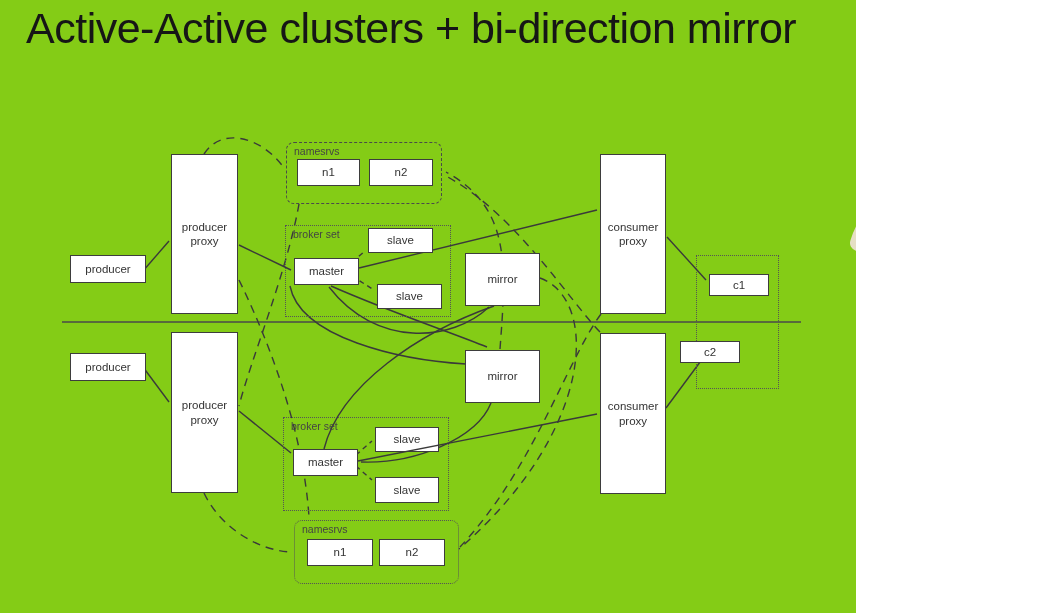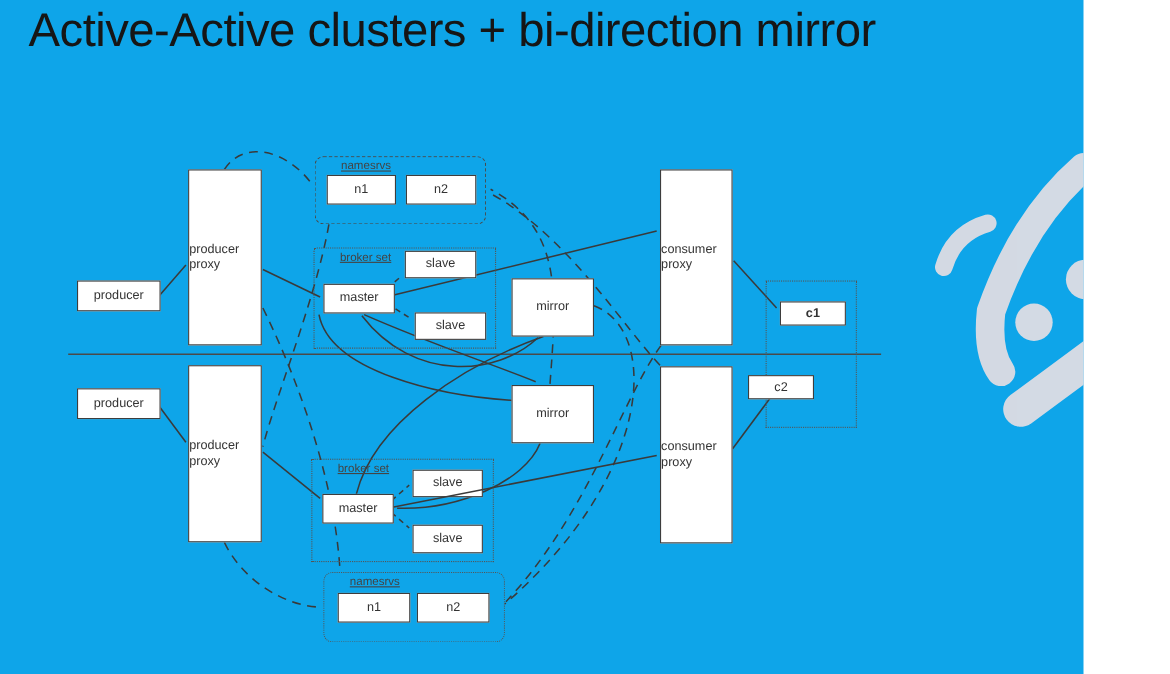--- a/index.html
+++ b/index.html
@@ -3,7 +3,7 @@
 <meta charset="utf-8">
 <style>
   html,body{margin:0;padding:0;background:#ffffff;}
-  .stage{position:relative;width:985px;height:613px;background:#0ea5e9;overflow:hidden;
+  .stage{position:relative;width:856px;height:613px;background:#84cc16;overflow:hidden;
          font-family:"Liberation Sans","DejaVu Sans",sans-serif;}
   .title{position:absolute;left:26px;top:4px;font-size:43px;letter-spacing:-0.5px;
          color:#161616;font-weight:400;white-space:nowrap;}

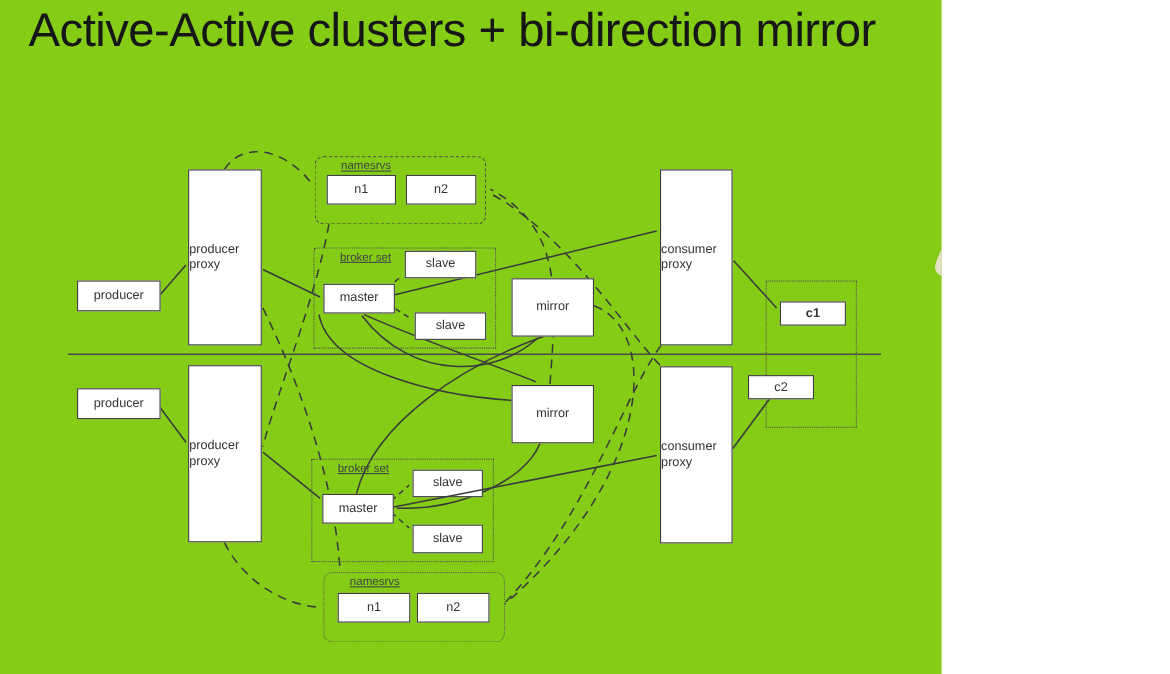--- a/index.html
+++ b/index.html
@@ -17,7 +17,7 @@
   .dotted{border:1.6px dotted #555;}
   .dashed{border:1.7px dashed #4a4a4a;border-radius:8px;}
   .rounded{border-radius:8px;}
-  .clabel{position:absolute;top:2px;left:23px;font-size:10.5px;color:#444;white-space:nowrap;text-decoration:underline;}
+  .clabel{position:absolute;top:2px;left:7px;font-size:10.5px;color:#444;white-space:nowrap;}
   path,line{fill:none;}
 </style>
 </head>

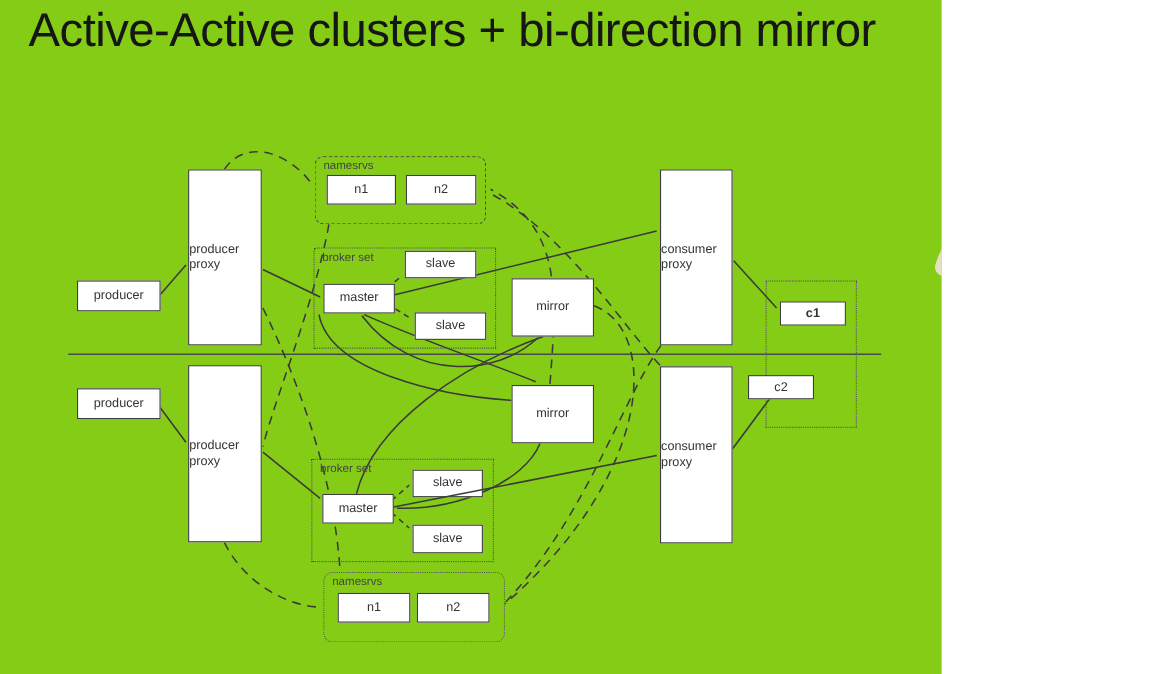--- a/index.html
+++ b/index.html
@@ -11,7 +11,7 @@
   .under{z-index:1;}
   .over{z-index:4;}
   .nbox{position:absolute;box-sizing:border-box;background:#ffffff;border:1.5px solid #3d3d3d;
-        display:flex;align-items:center;justify-content:center;
+        display:flex;align-items:center;justify-content:center;text-align:center;
         font-size:11.5px;line-height:1.25;color:#333;z-index:3;}
   .container{position:absolute;box-sizing:border-box;background:transparent;z-index:2;}
   .dotted{border:1.6px dotted #555;}

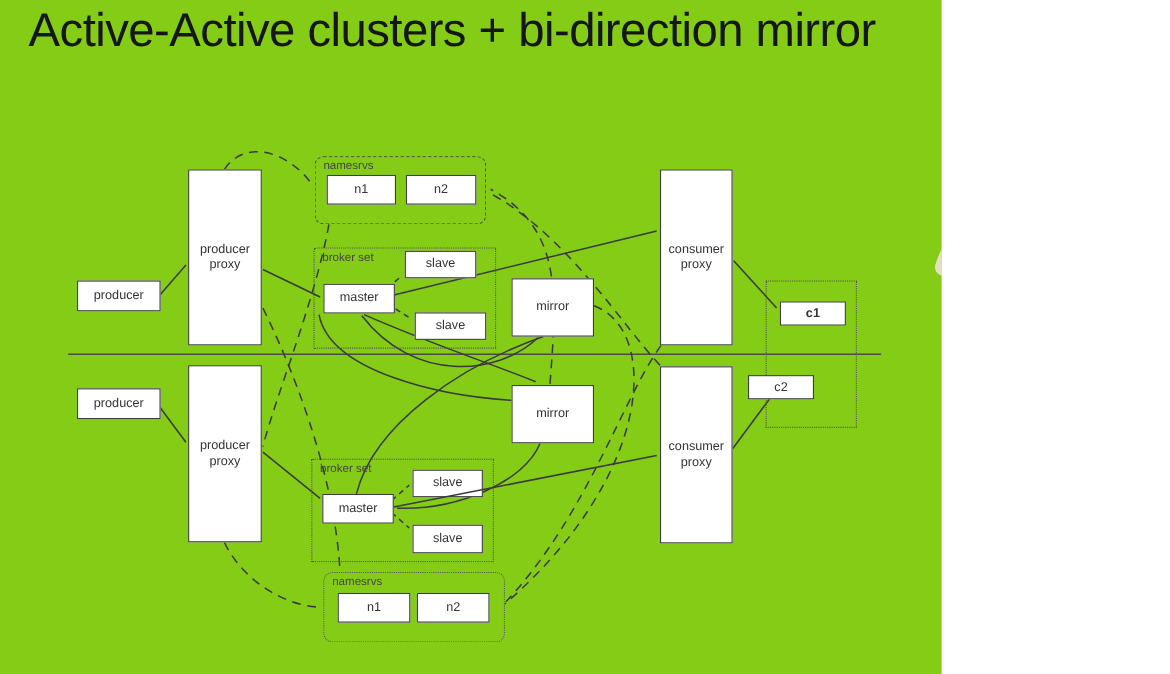--- a/index.html
+++ b/index.html
@@ -99,7 +99,7 @@
   <div class="nbox" style="left:377px;top:284px;width:65px;height:25px;">slave</div>
   <div class="nbox" style="left:465px;top:253px;width:75px;height:53px;">mirror</div>
   <div class="nbox" style="left:600px;top:154px;width:66px;height:160px;">consumer proxy</div>
-  <div class="nbox" style="left:709px;top:274px;width:60px;height:22px;font-weight:bold;">c1</div>
+  <div class="nbox" style="left:709px;top:274px;width:60px;height:22px;">c1</div>
 
   <div class="nbox" style="left:70px;top:353px;width:76px;height:28px;">producer</div>
   <div class="nbox" style="left:171px;top:332px;width:67px;height:161px;">producer proxy</div>

